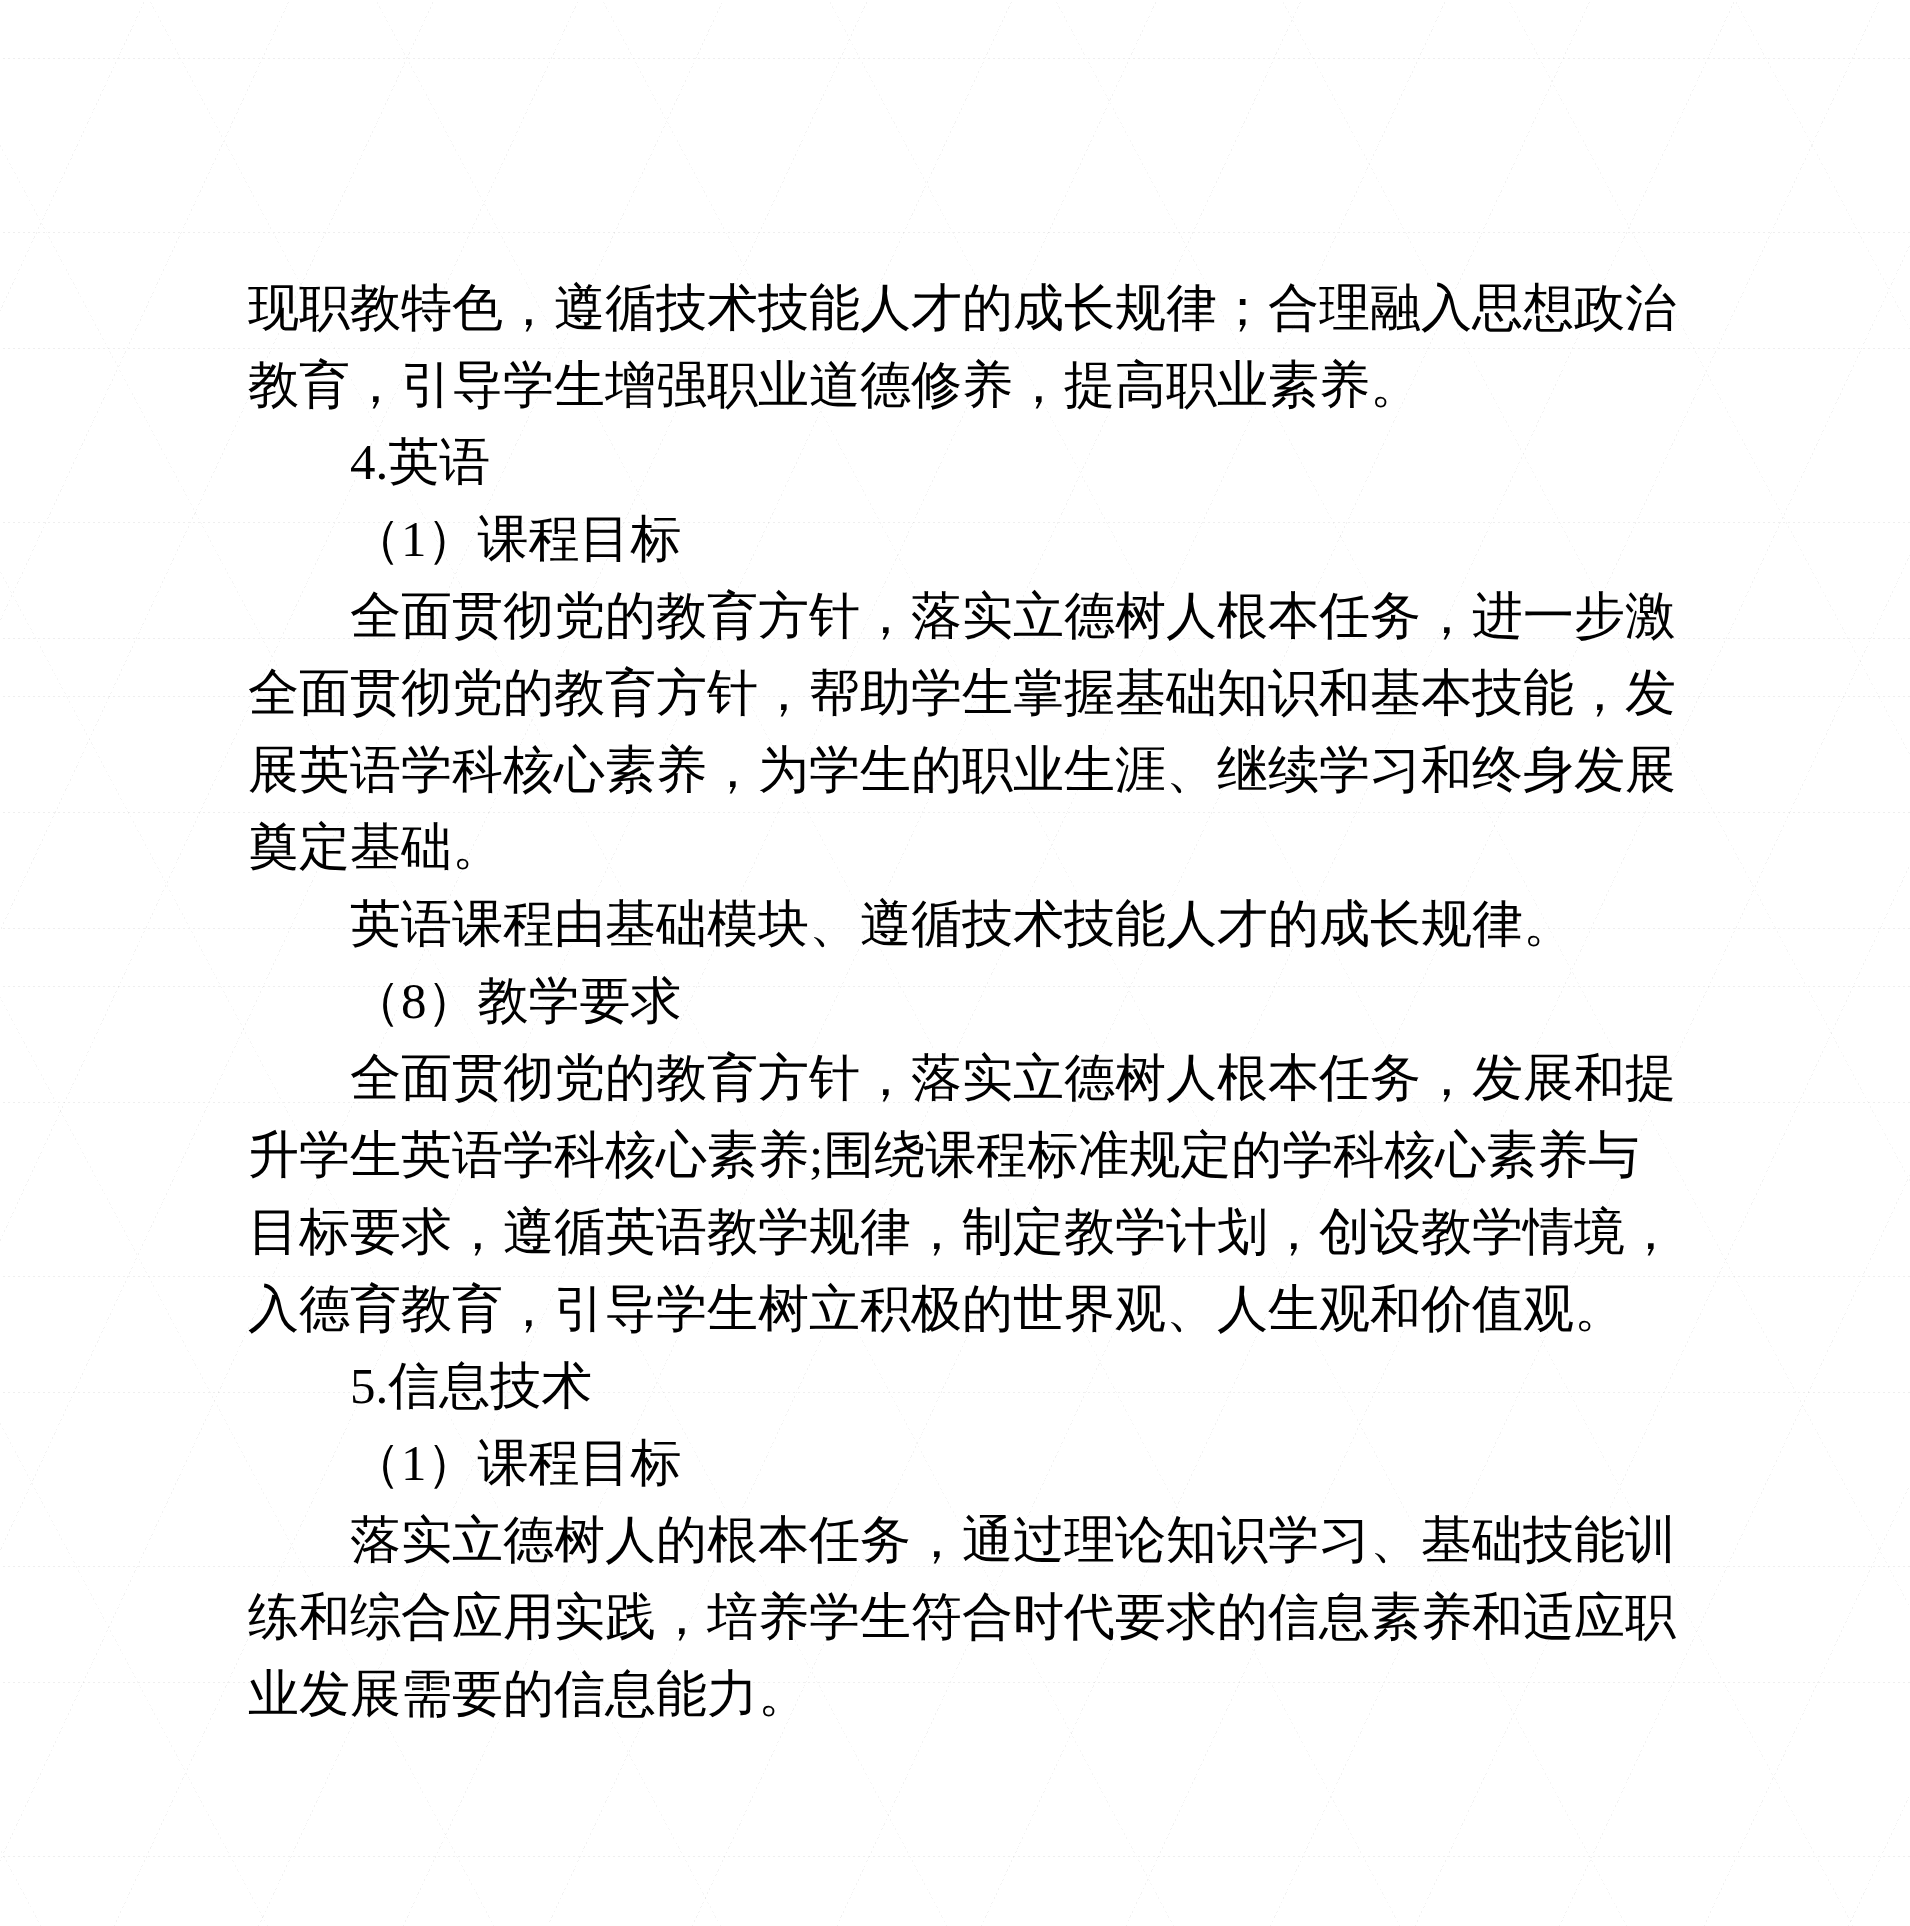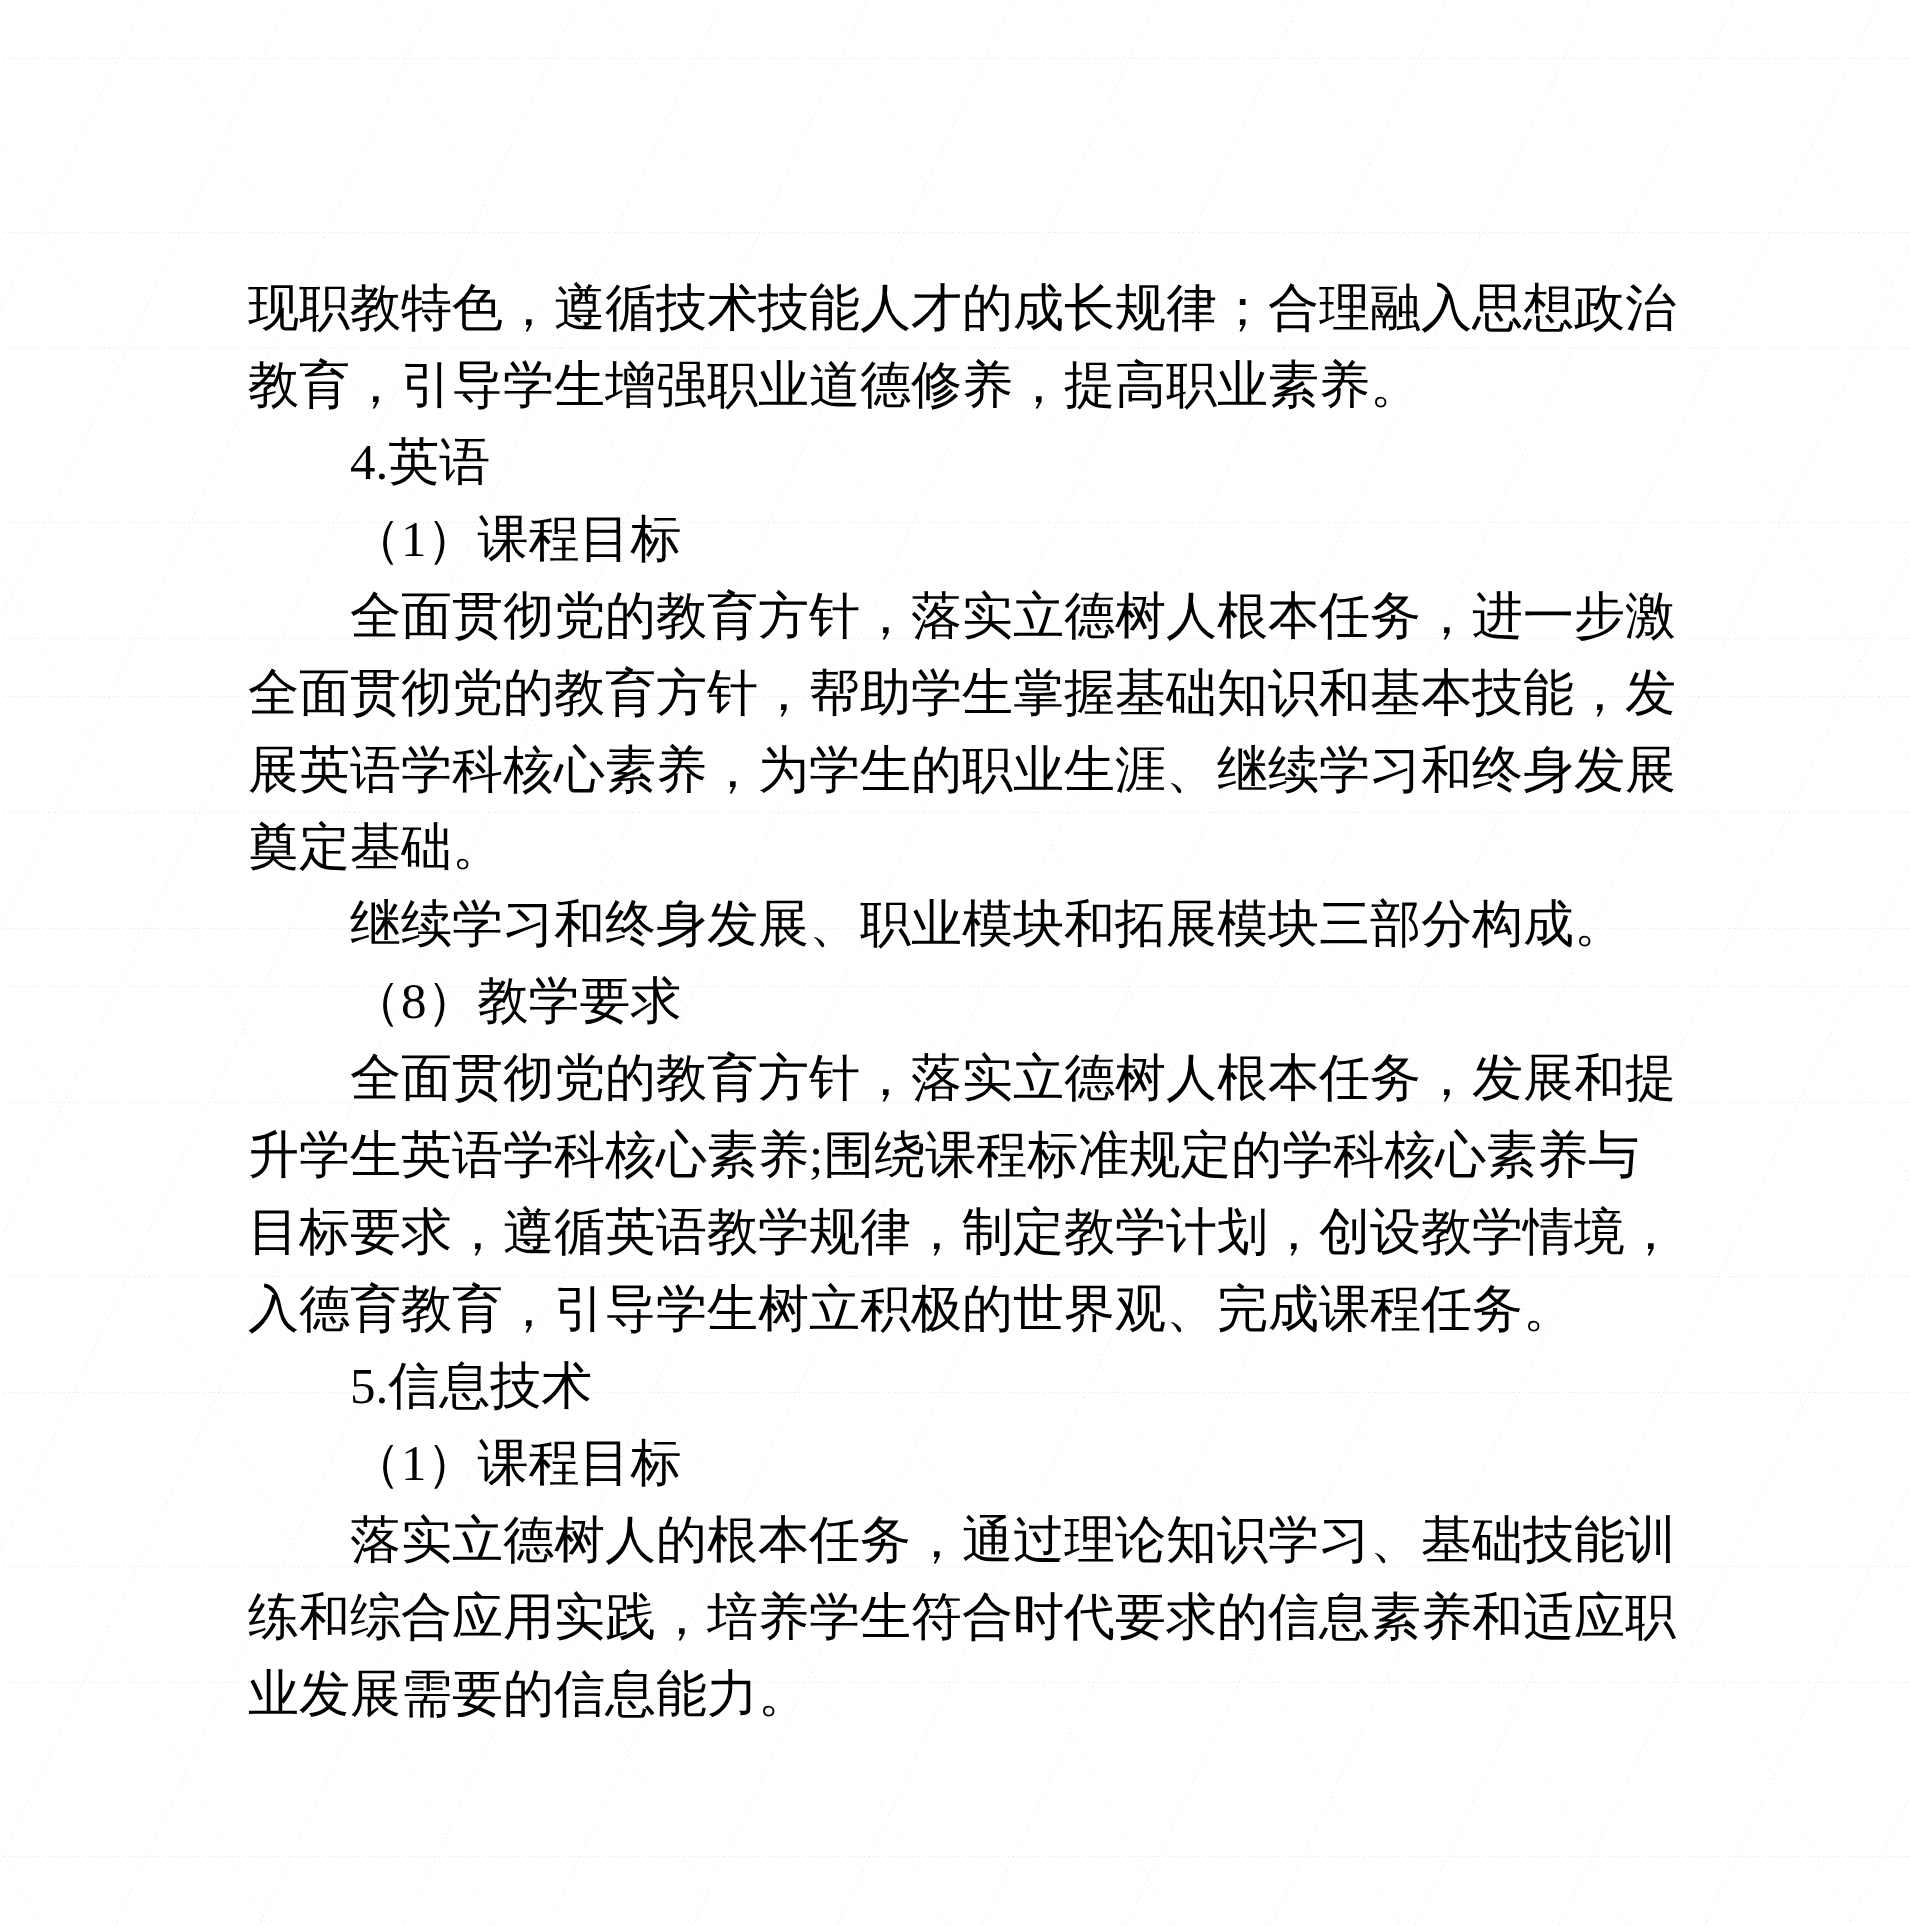--- a/index.html
+++ b/index.html
@@ -84,7 +84,7 @@
       <div class="line body">全面贯彻党的教育方针，帮助学生掌握基础知识和基本技能，发</div>
       <div class="line body">展英语学科核心素养，为学生的职业生涯、继续学习和终身发展</div>
       <div class="line body">奠定基础。</div>
-      <div class="line body indent">继续学习和终身发展、职业模块和拓展模块三部分构成。</div>
+      <div class="line body indent">英语课程由基础模块、遵循技术技能人才的成长规律。</div>
       <div class="line subheading indent">（8）教学要求</div>
       <div class="line body indent">全面贯彻党的教育方针，落实立德树人根本任务，发展和提</div>
       <div class="line body">升学生英语学科核心素养;围绕课程标准规定的学科核心素养与</div>

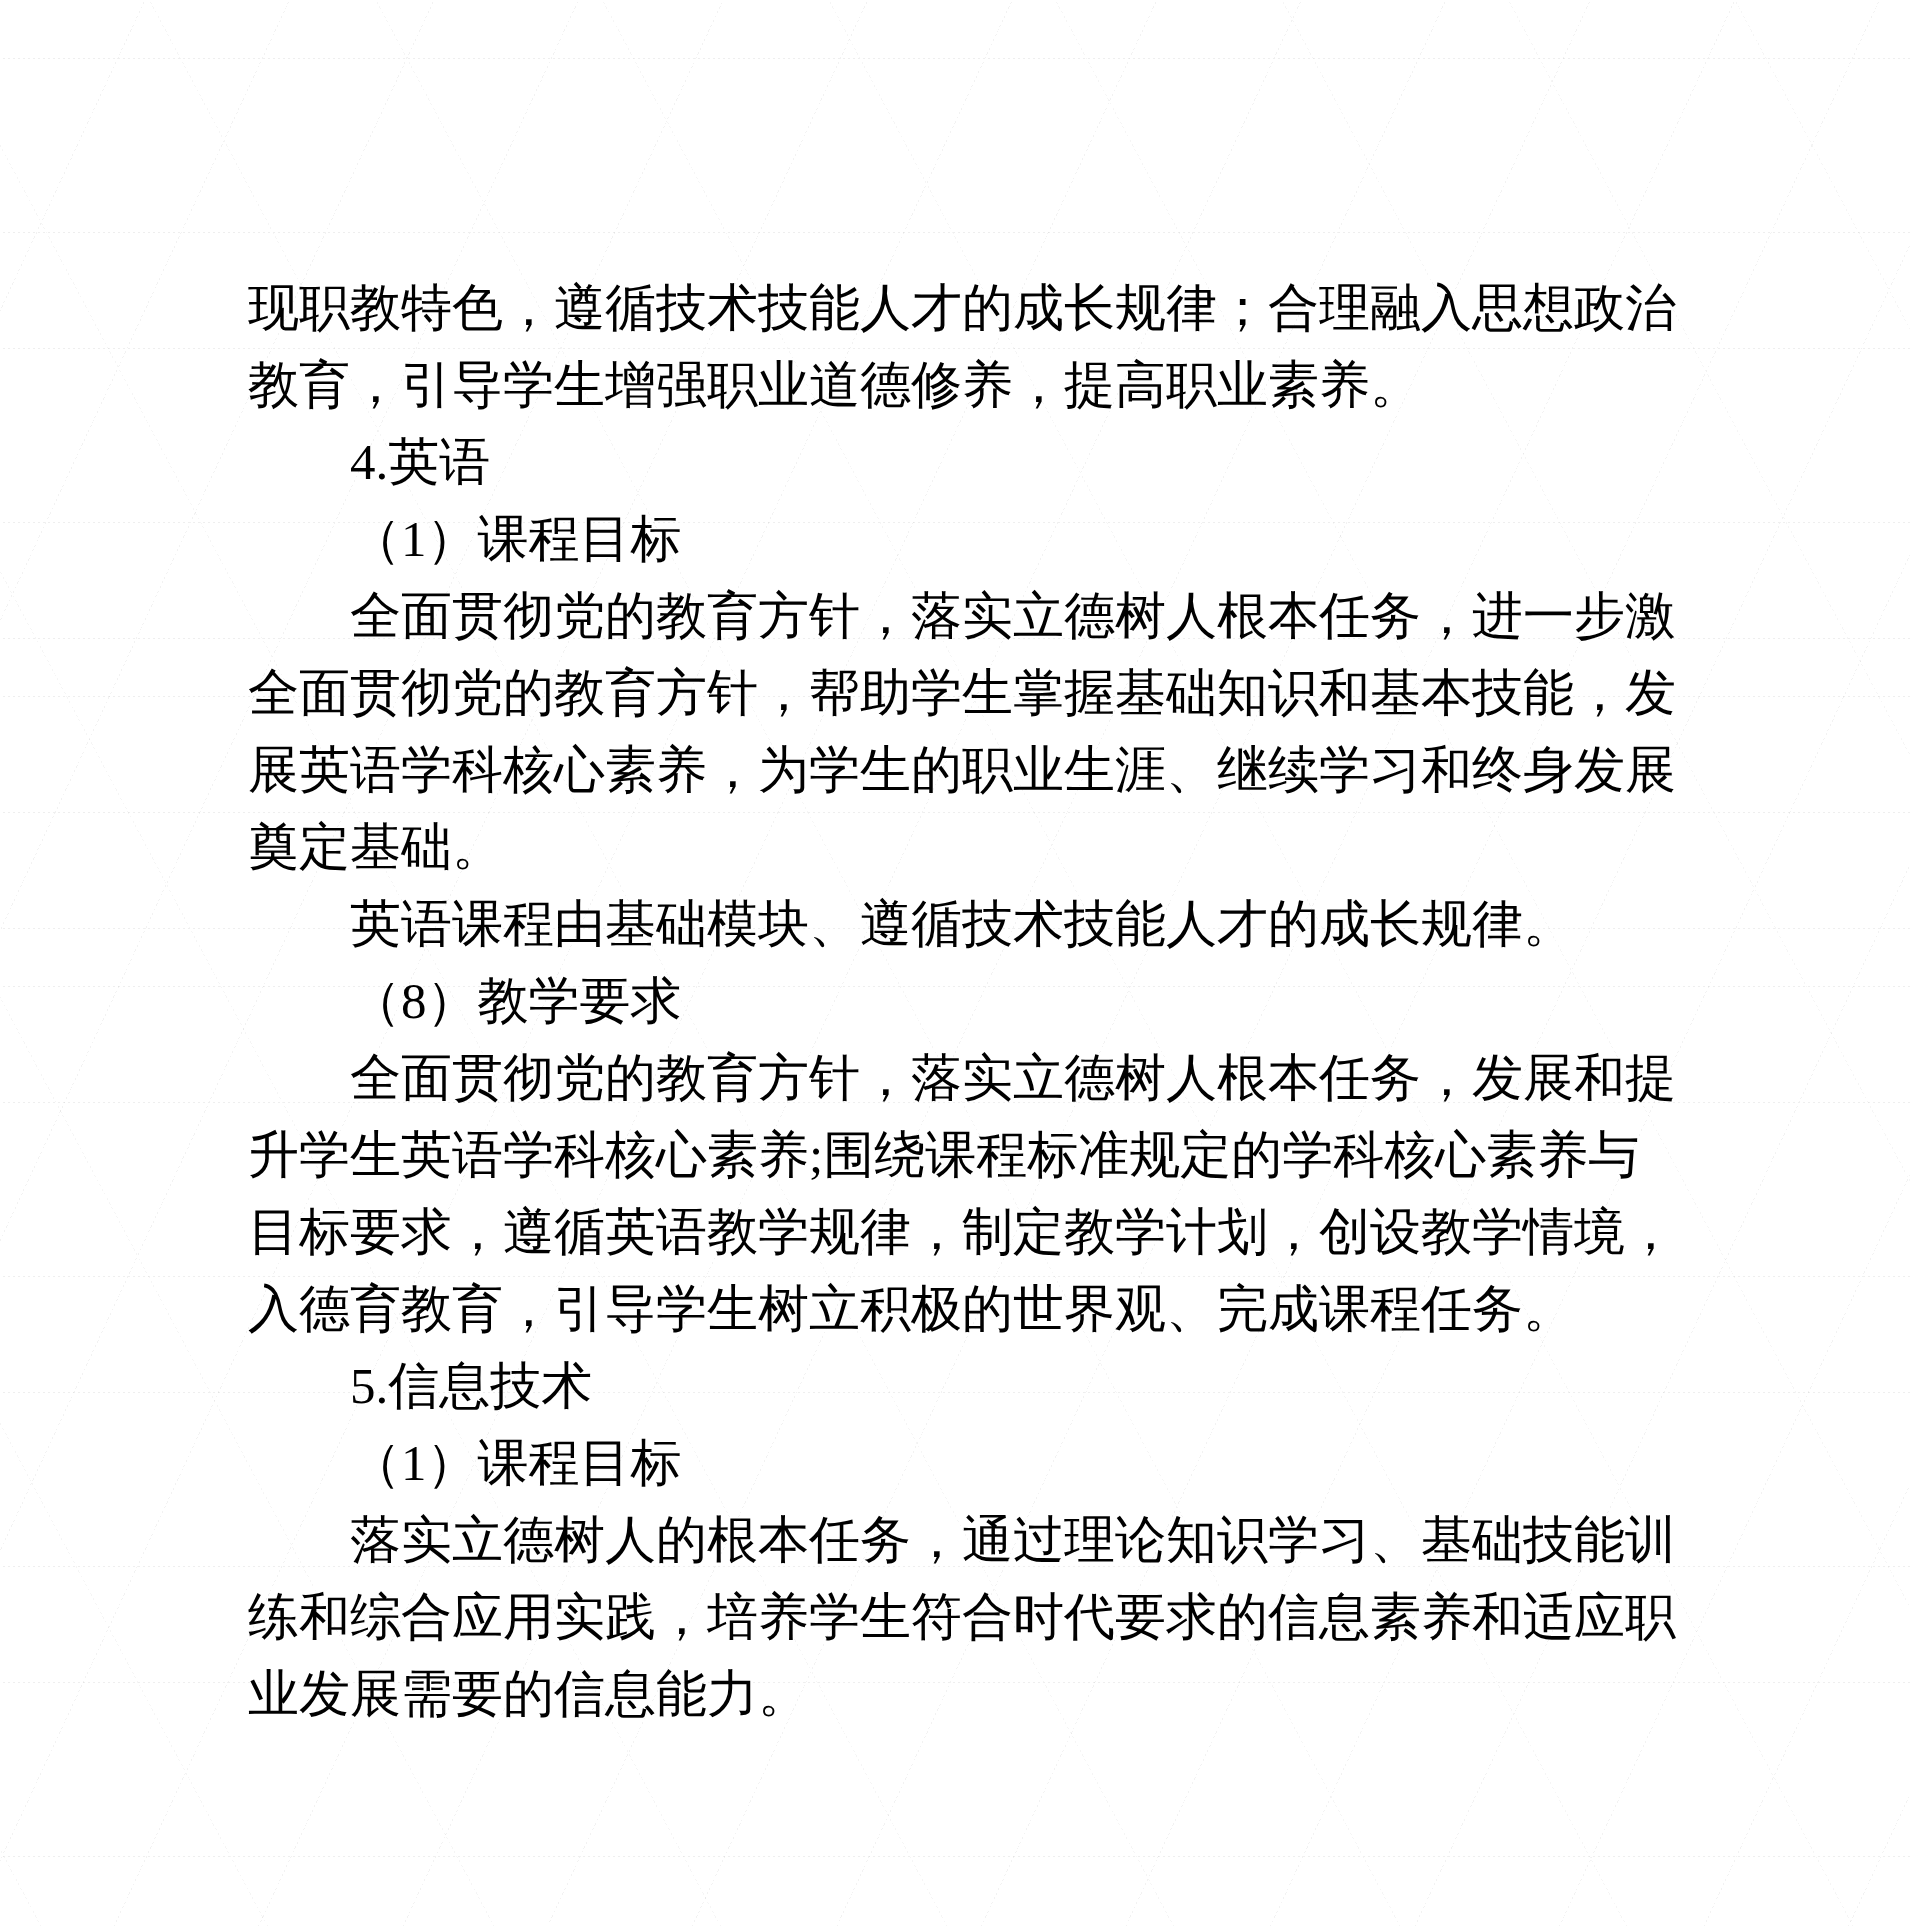--- a/index.html
+++ b/index.html
@@ -89,7 +89,7 @@
       <div class="line body indent">全面贯彻党的教育方针，落实立德树人根本任务，发展和提</div>
       <div class="line body">升学生英语学科核心素养;围绕课程标准规定的学科核心素养与</div>
       <div class="line body">目标要求，遵循英语教学规律，制定教学计划，创设教学情境，</div>
-      <div class="line body">入德育教育，引导学生树立积极的世界观、完成课程任务。</div>
+      <div class="line body">入德育教育，引导学生树立积极的世界观、人生观和价值观。</div>
       <div class="line heading indent">5.信息技术</div>
       <div class="line subheading indent">（1）课程目标</div>
       <div class="line body indent">落实立德树人的根本任务，通过理论知识学习、基础技能训</div>

